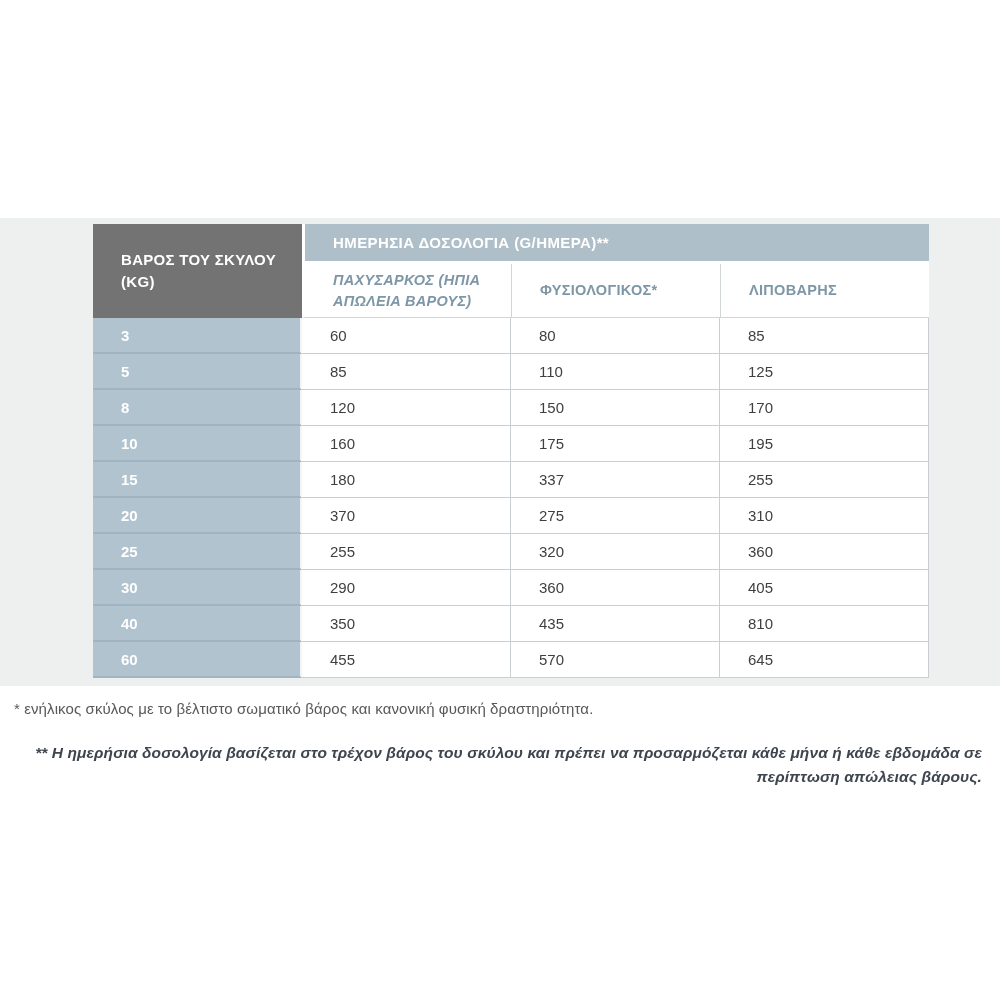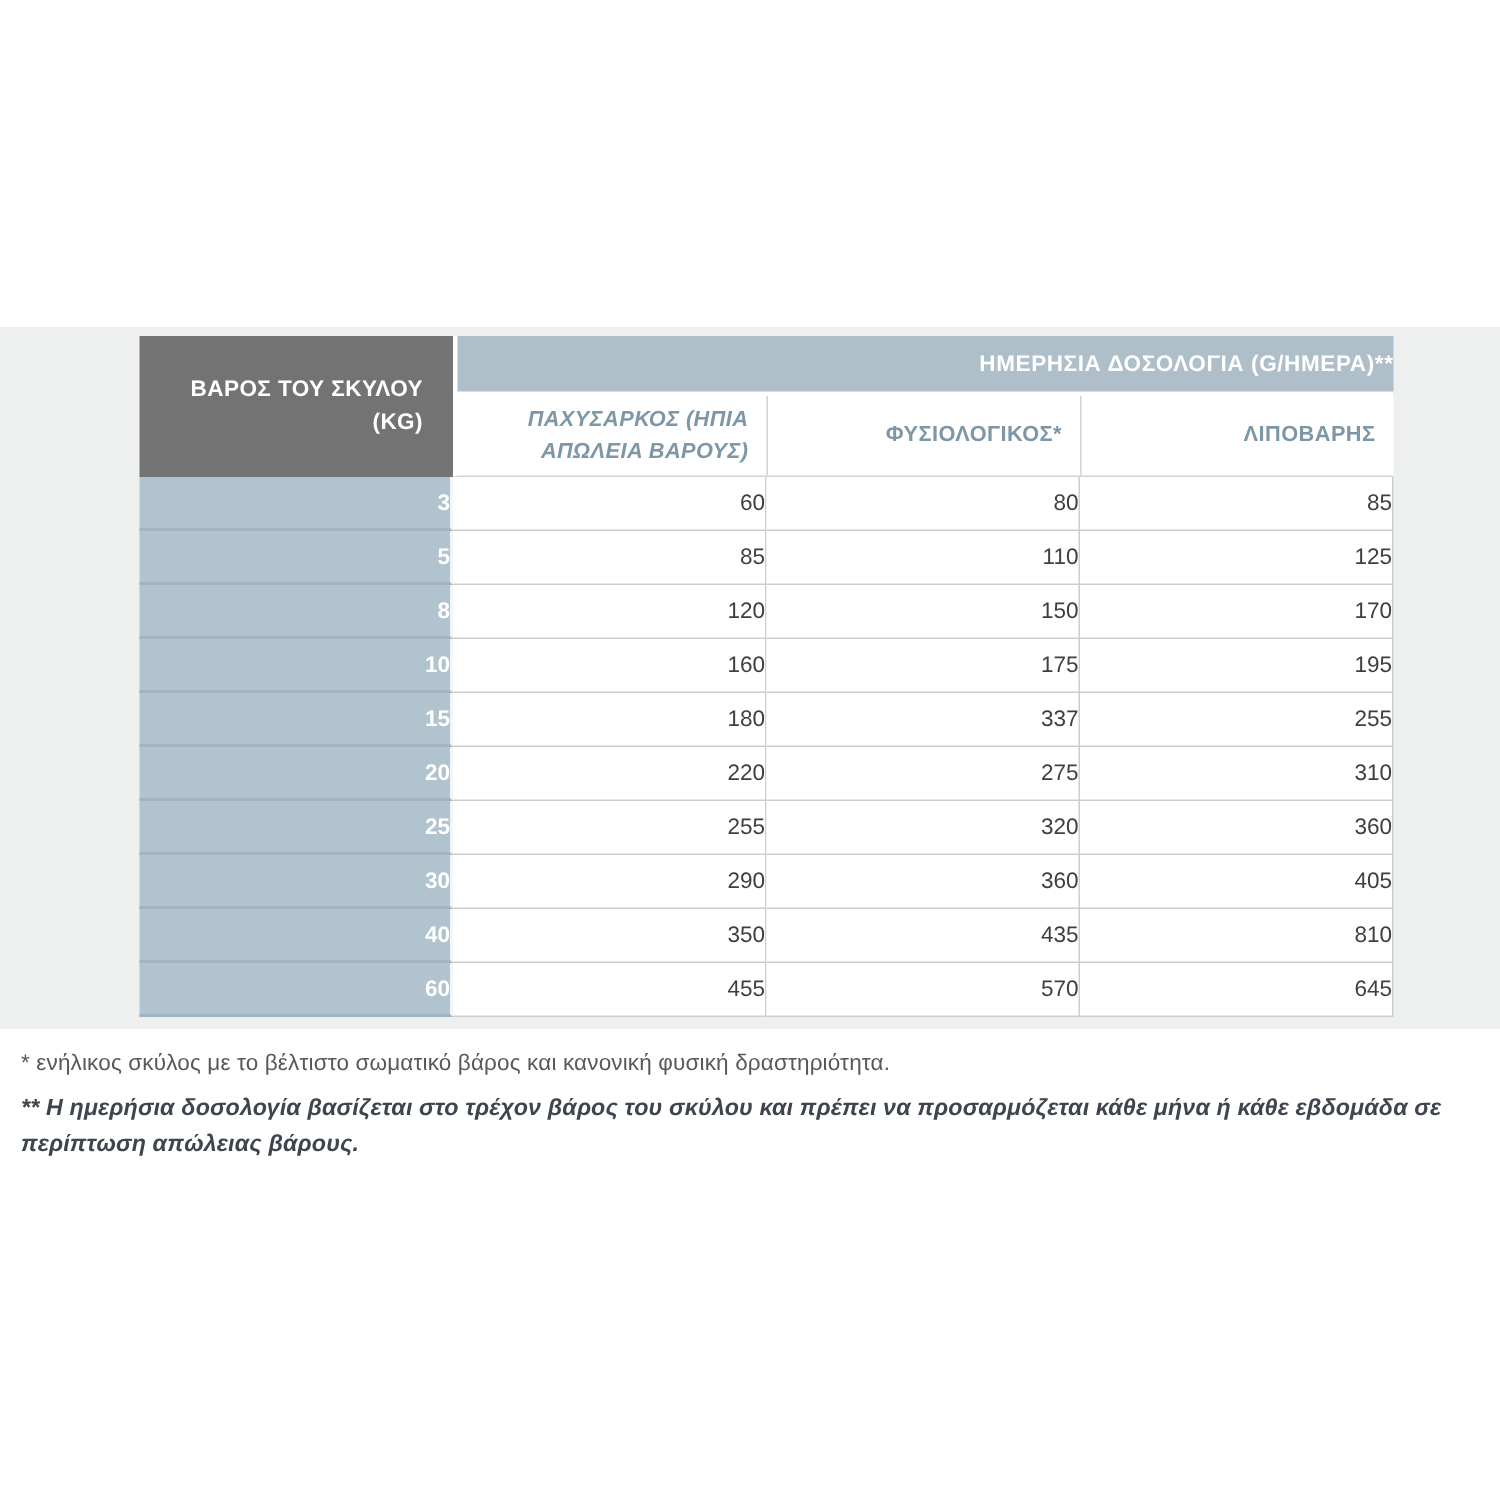--- a/index.html
+++ b/index.html
@@ -22,7 +22,7 @@
     table-layout:fixed;
   }
   table.dosage th, table.dosage td {
-    text-align:right;
+    text-align:left;
     vertical-align:middle;
     padding-left:28px;
   }

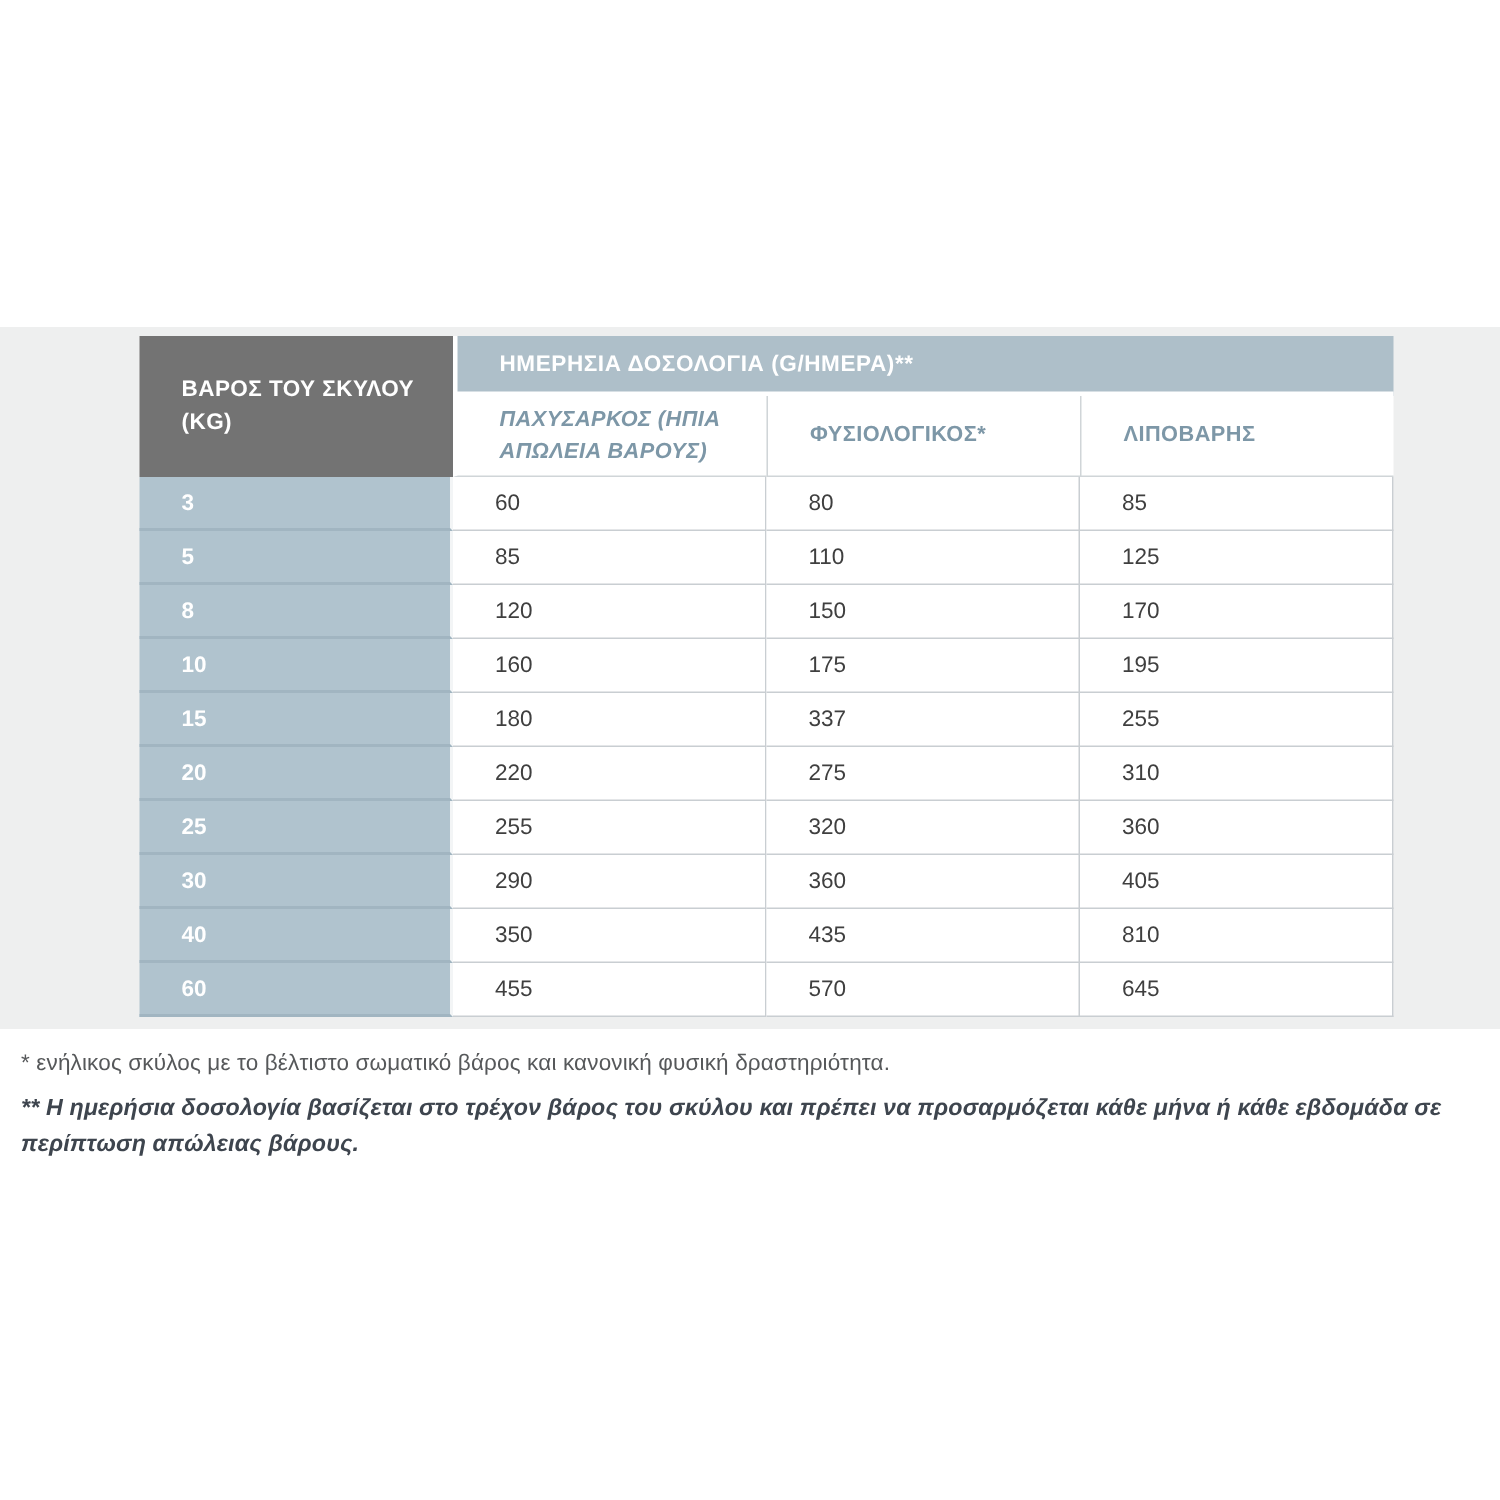--- a/index.html
+++ b/index.html
@@ -145,7 +145,7 @@
         </tr>
         <tr>
           <td class="row-label">20</td>
-          <td class="data-td">220</td>
+          <td class="data-td">370</td>
           <td class="data-td">275</td>
           <td class="data-td">310</td>
         </tr>

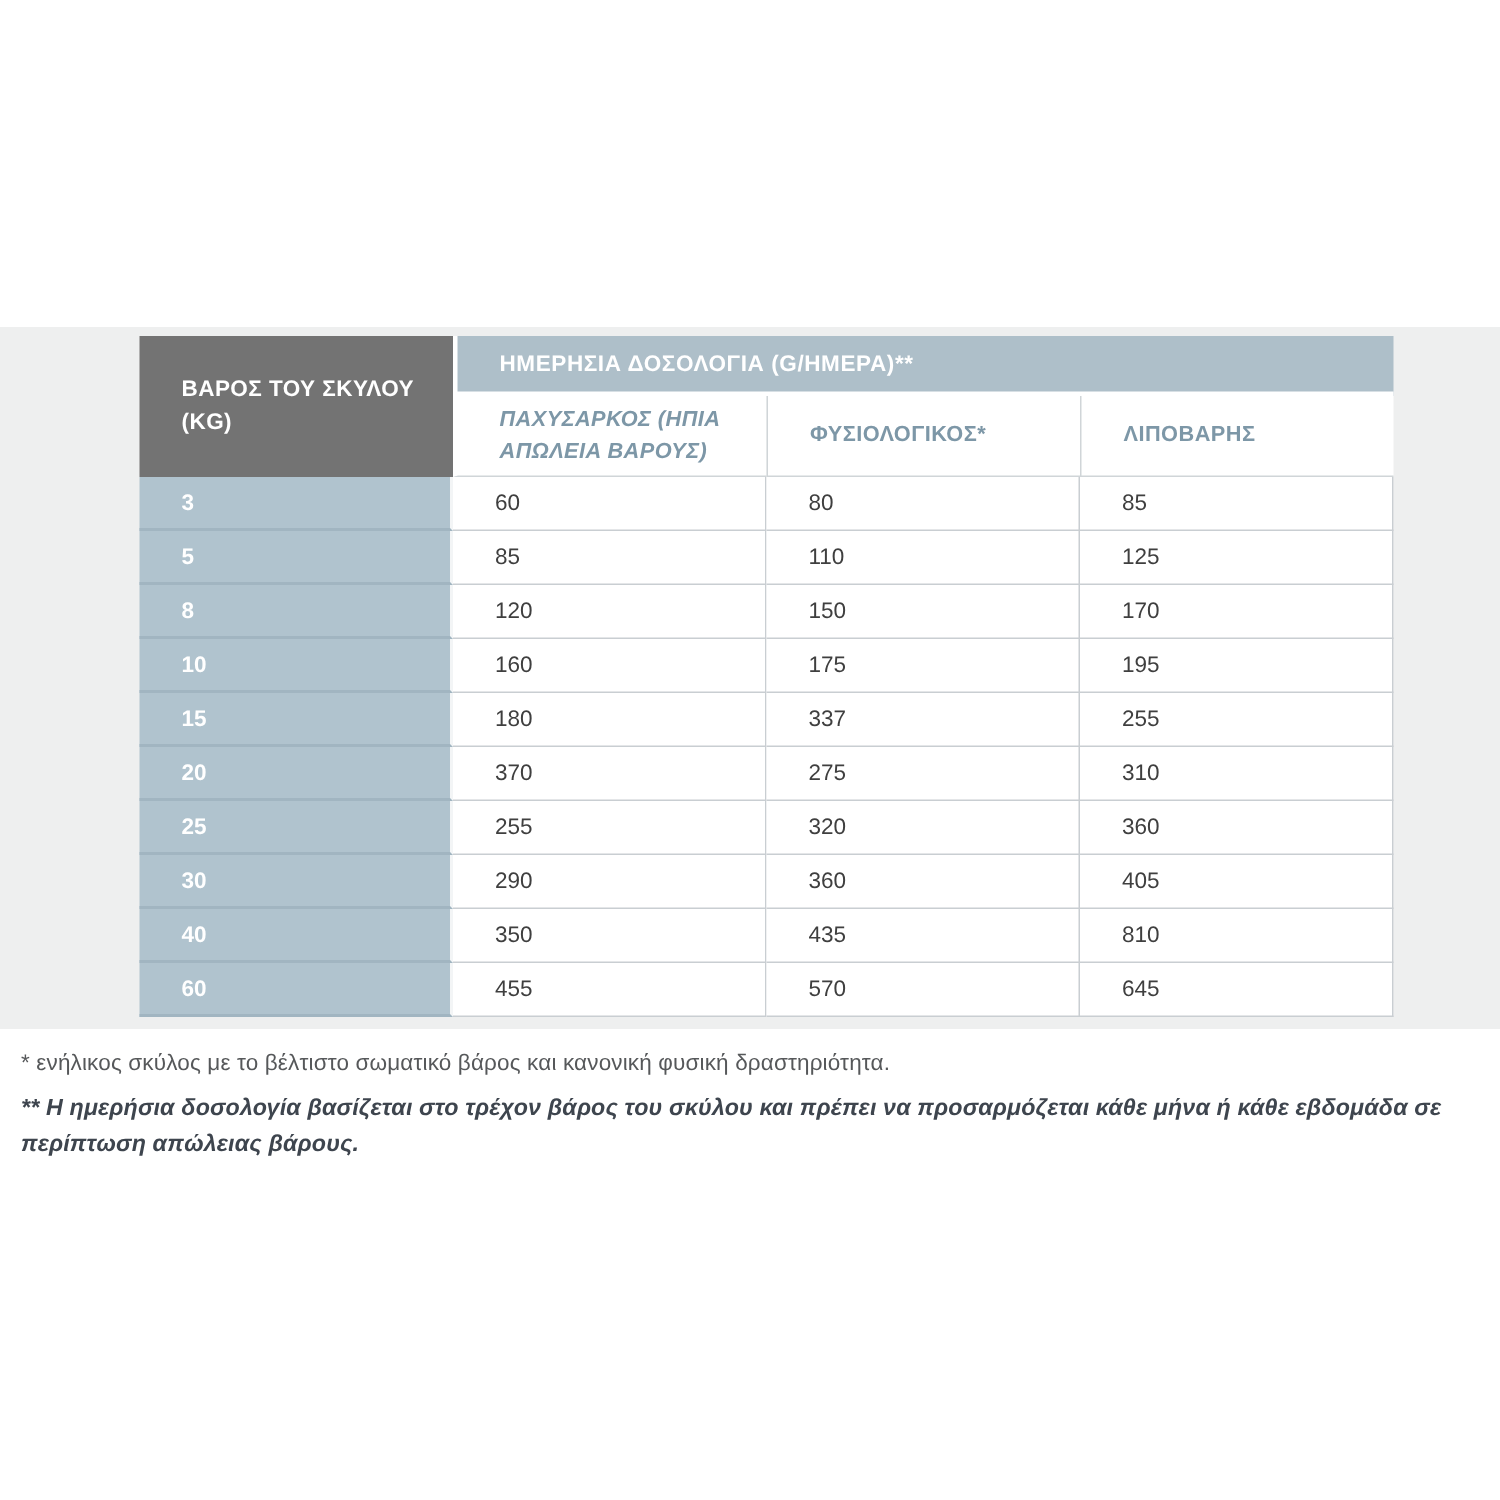--- a/index.html
+++ b/index.html
@@ -81,7 +81,7 @@
   .fn1 {
     color:#56585a;
     font-size:15px;
-    margin-bottom:10px;
+    margin-bottom:24px;
     letter-spacing:0.1px;
   }
   .fn2 {

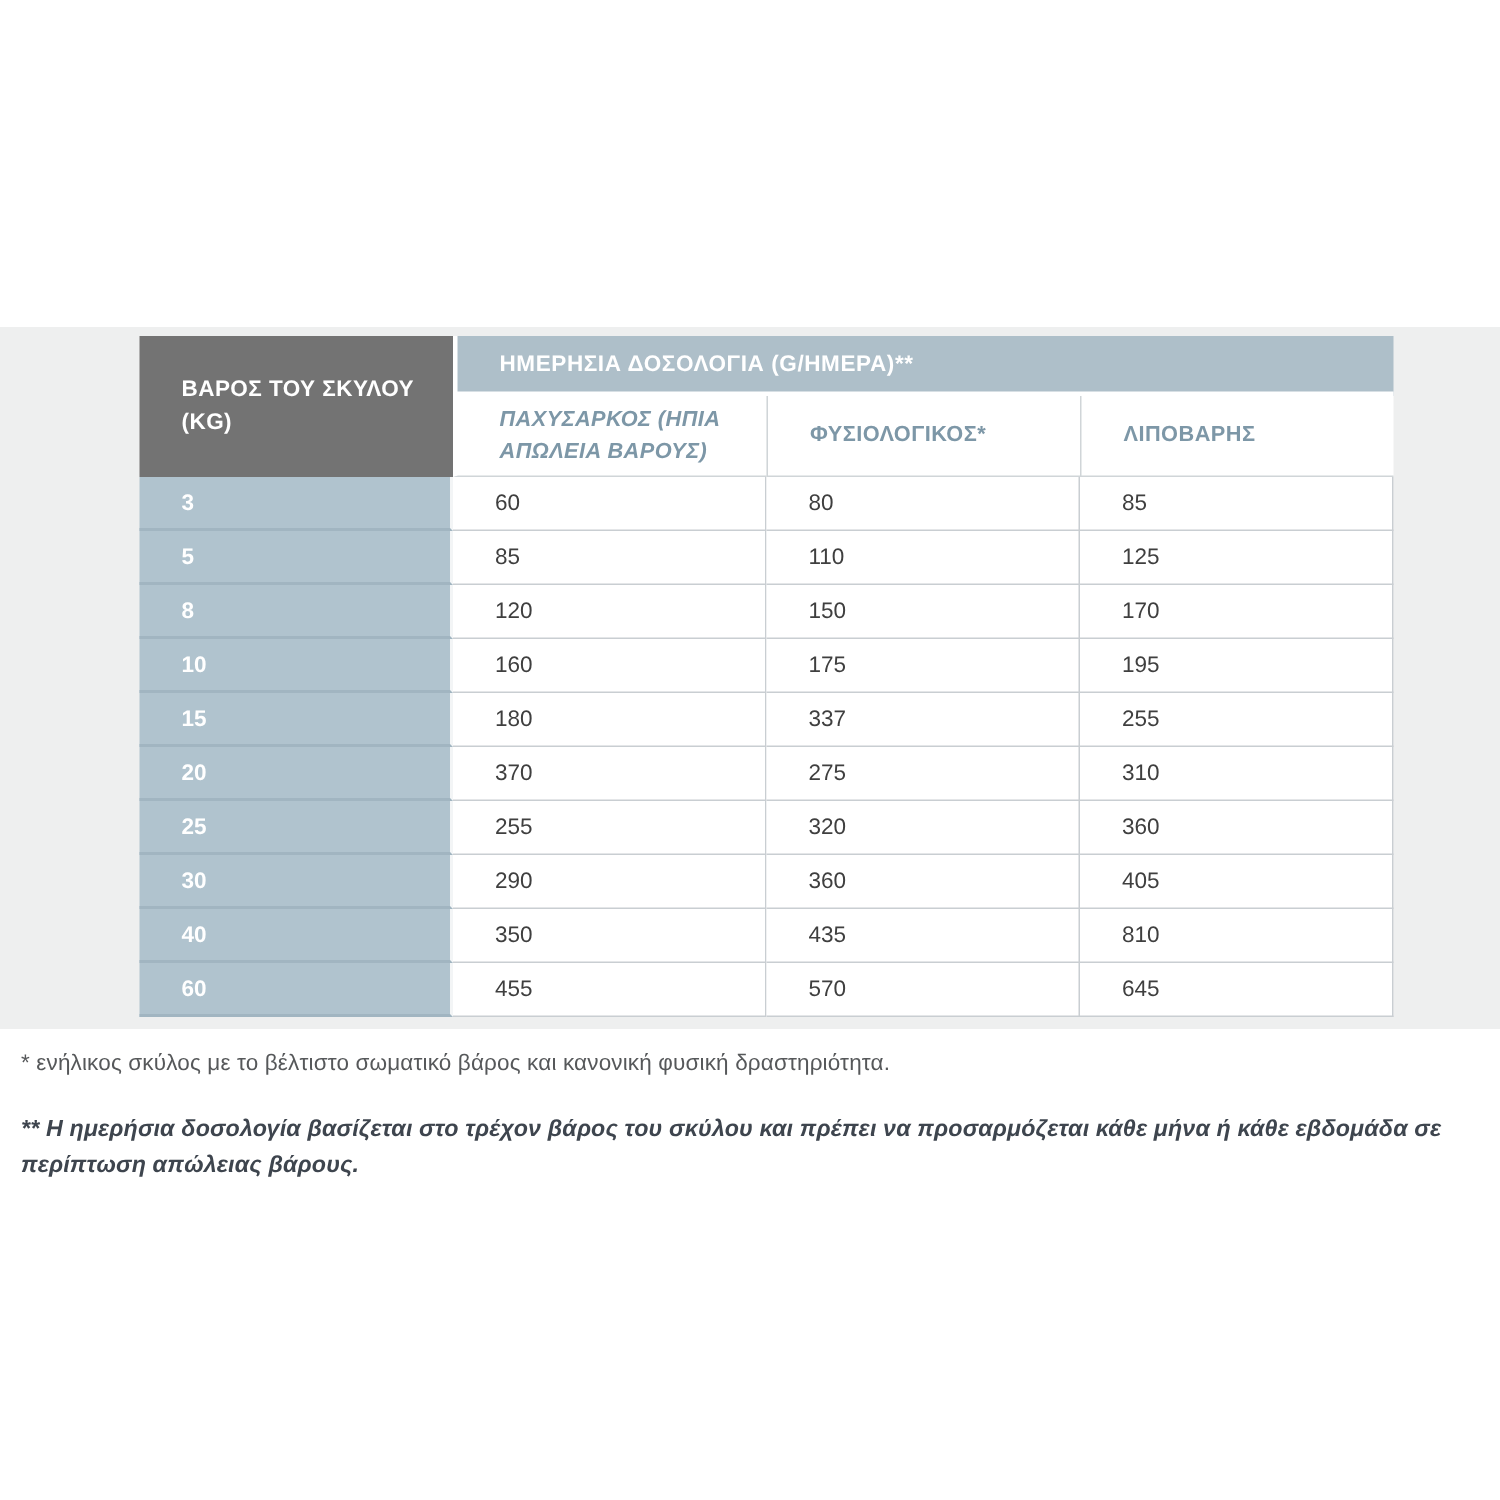--- a/index.html
+++ b/index.html
@@ -92,6 +92,7 @@
     line-height:1.55;
     max-width:968px;
     letter-spacing:0.1px;
+    text-align:right;
   }
 </style>
 </head>

